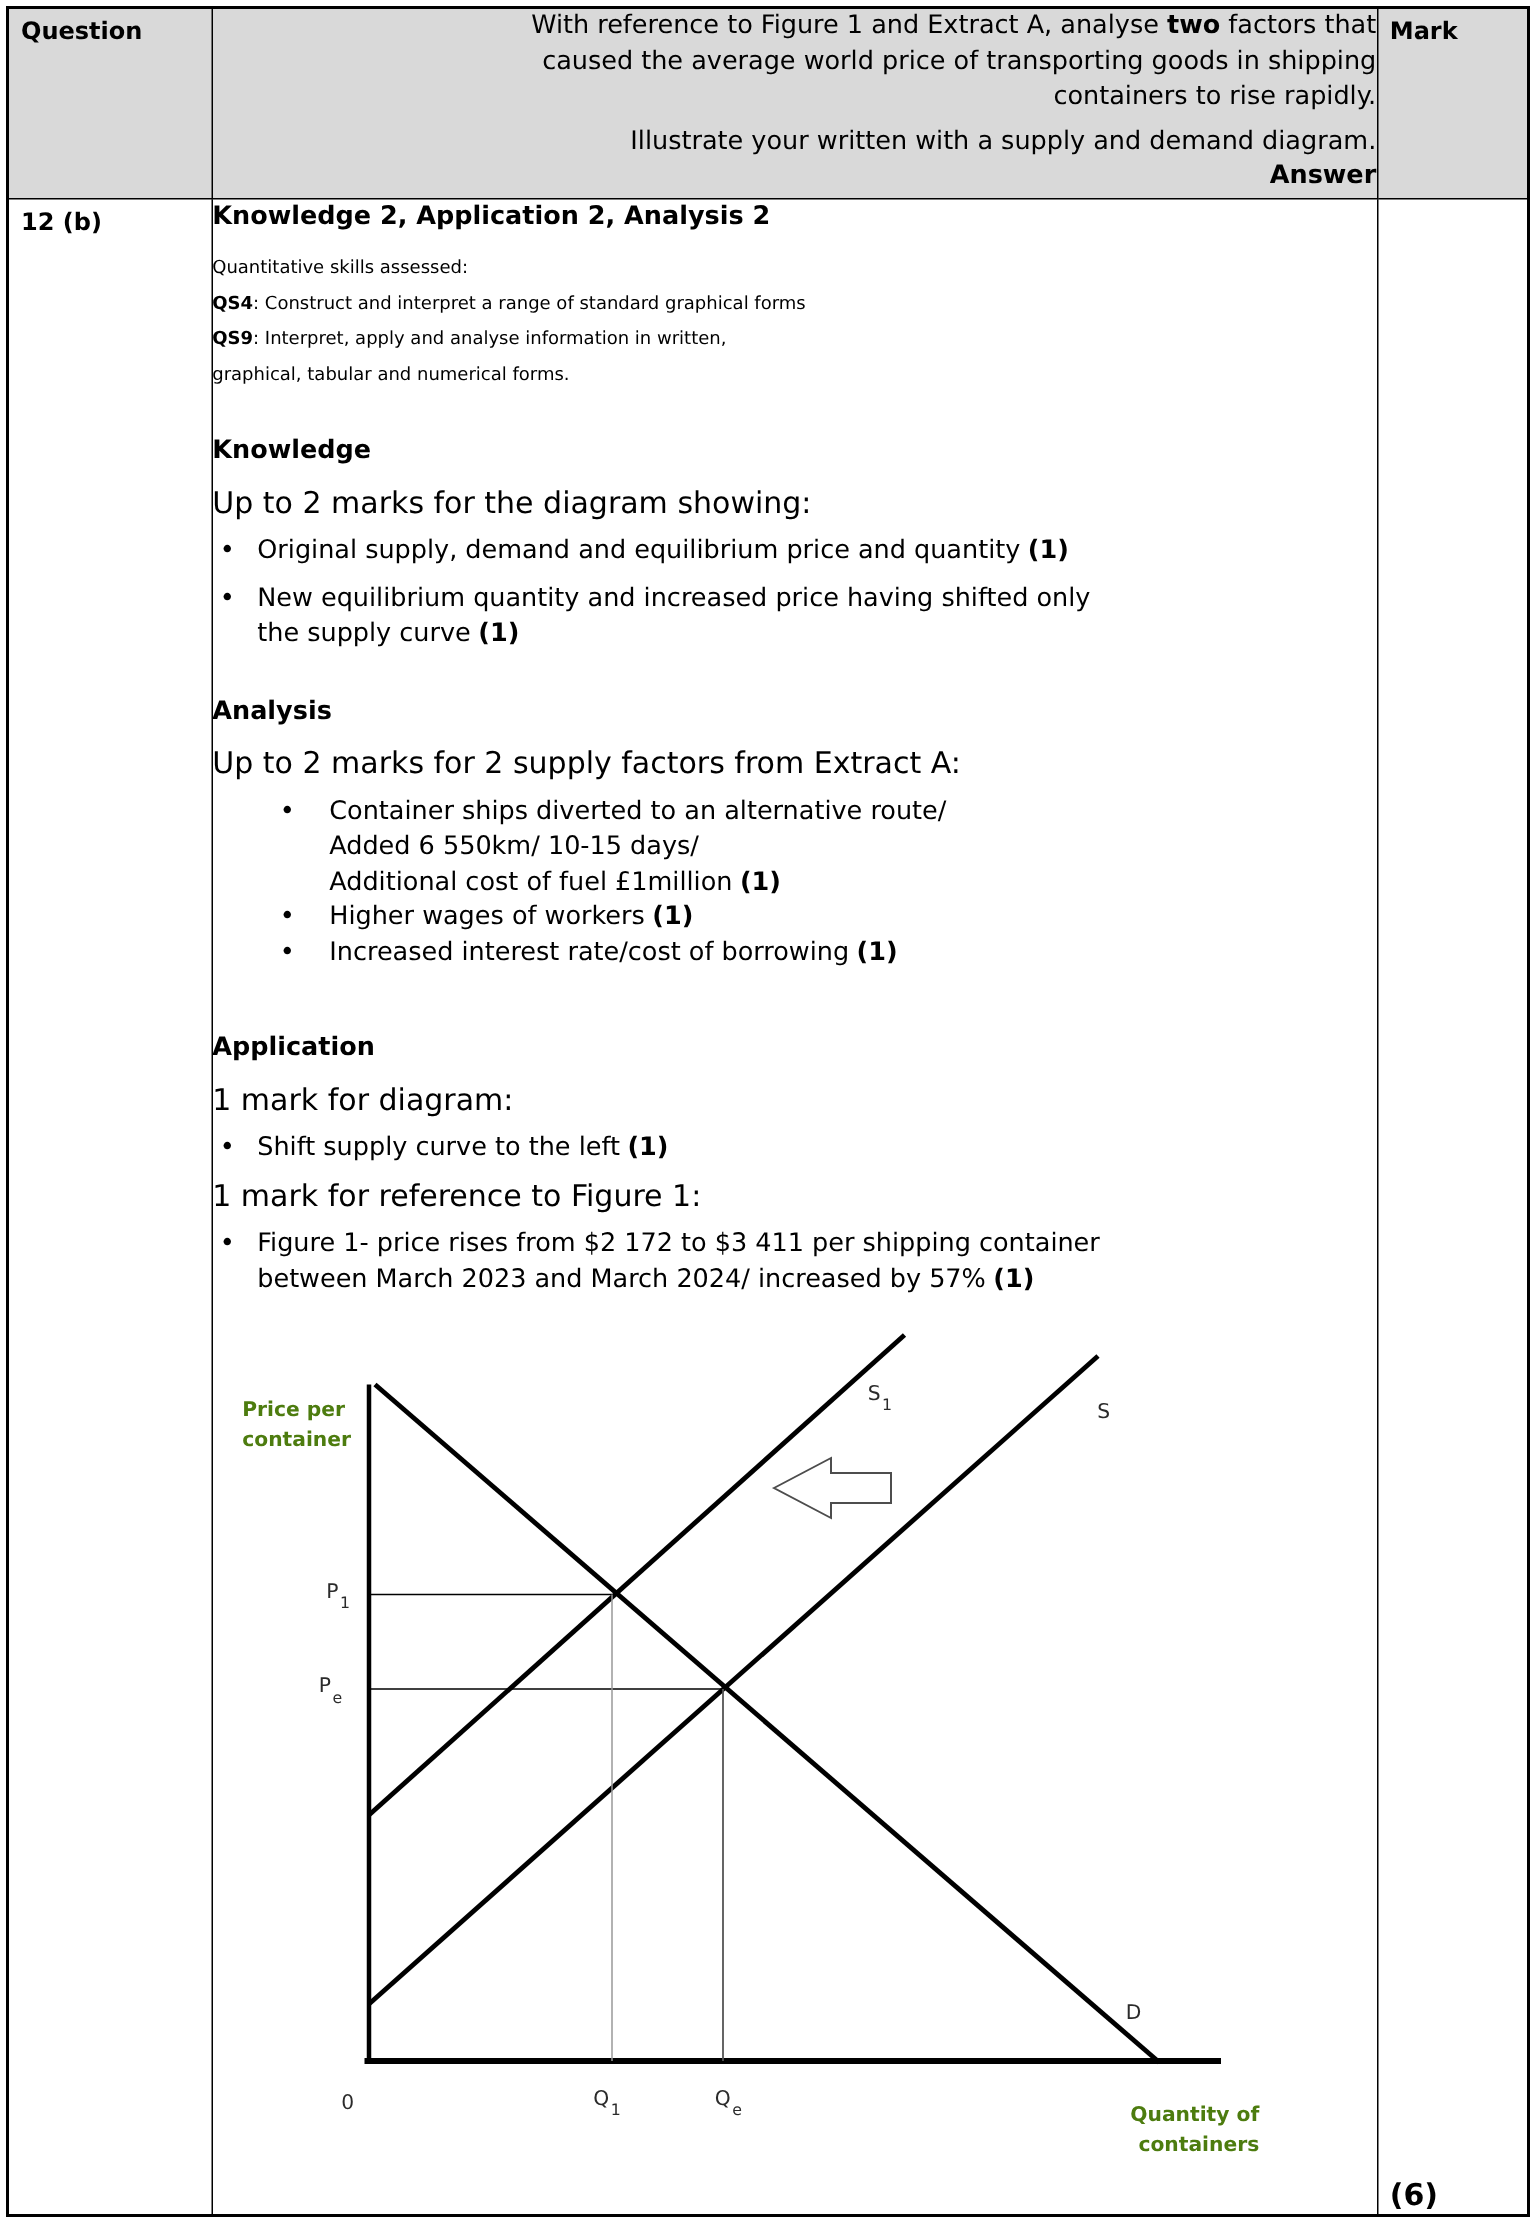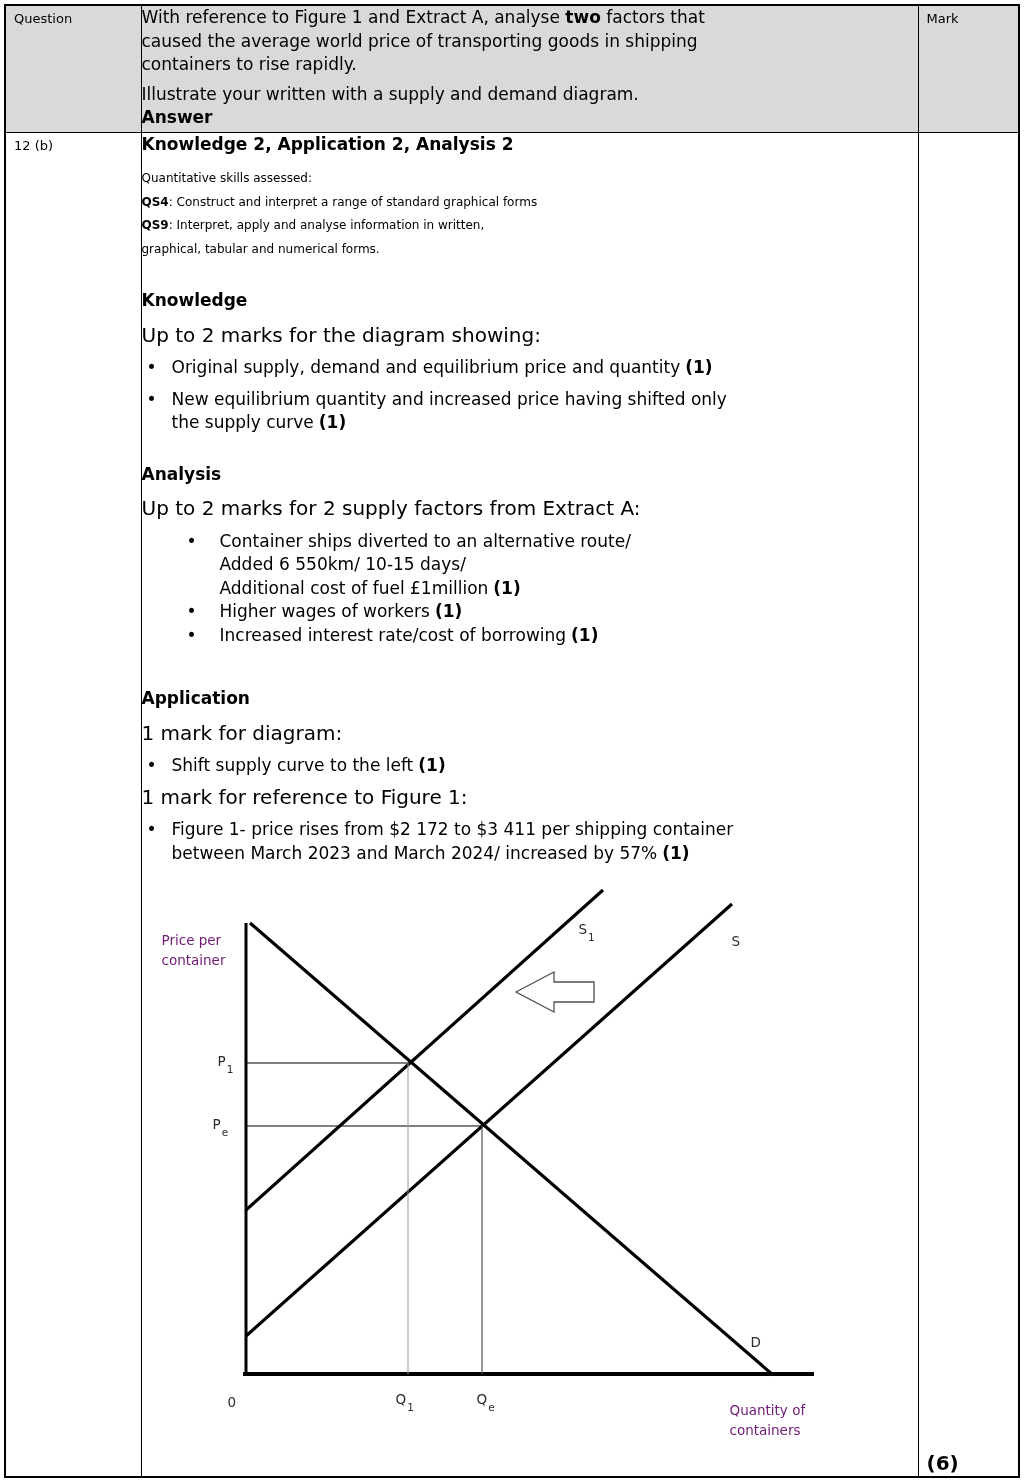--- a/index.html
+++ b/index.html
@@ -19,7 +19,7 @@
   tr.hdr td{ background:#d9d9d9; height:127px; }
   .b{ font-weight:bold; }
   .pad{ padding:4px 10px 4px 8px; }
-  .cell-label{ font-size:13px; font-weight:normal; padding:5px 8px; }
+  .cell-label{ font-size:16px; font-weight:bold; padding:5px 8px; }
   .qline{ font-size:17px; line-height:23.5px; }
   .gap-top{ margin-top:6px; }
   .content{ padding:6px 18px 0 9px; }

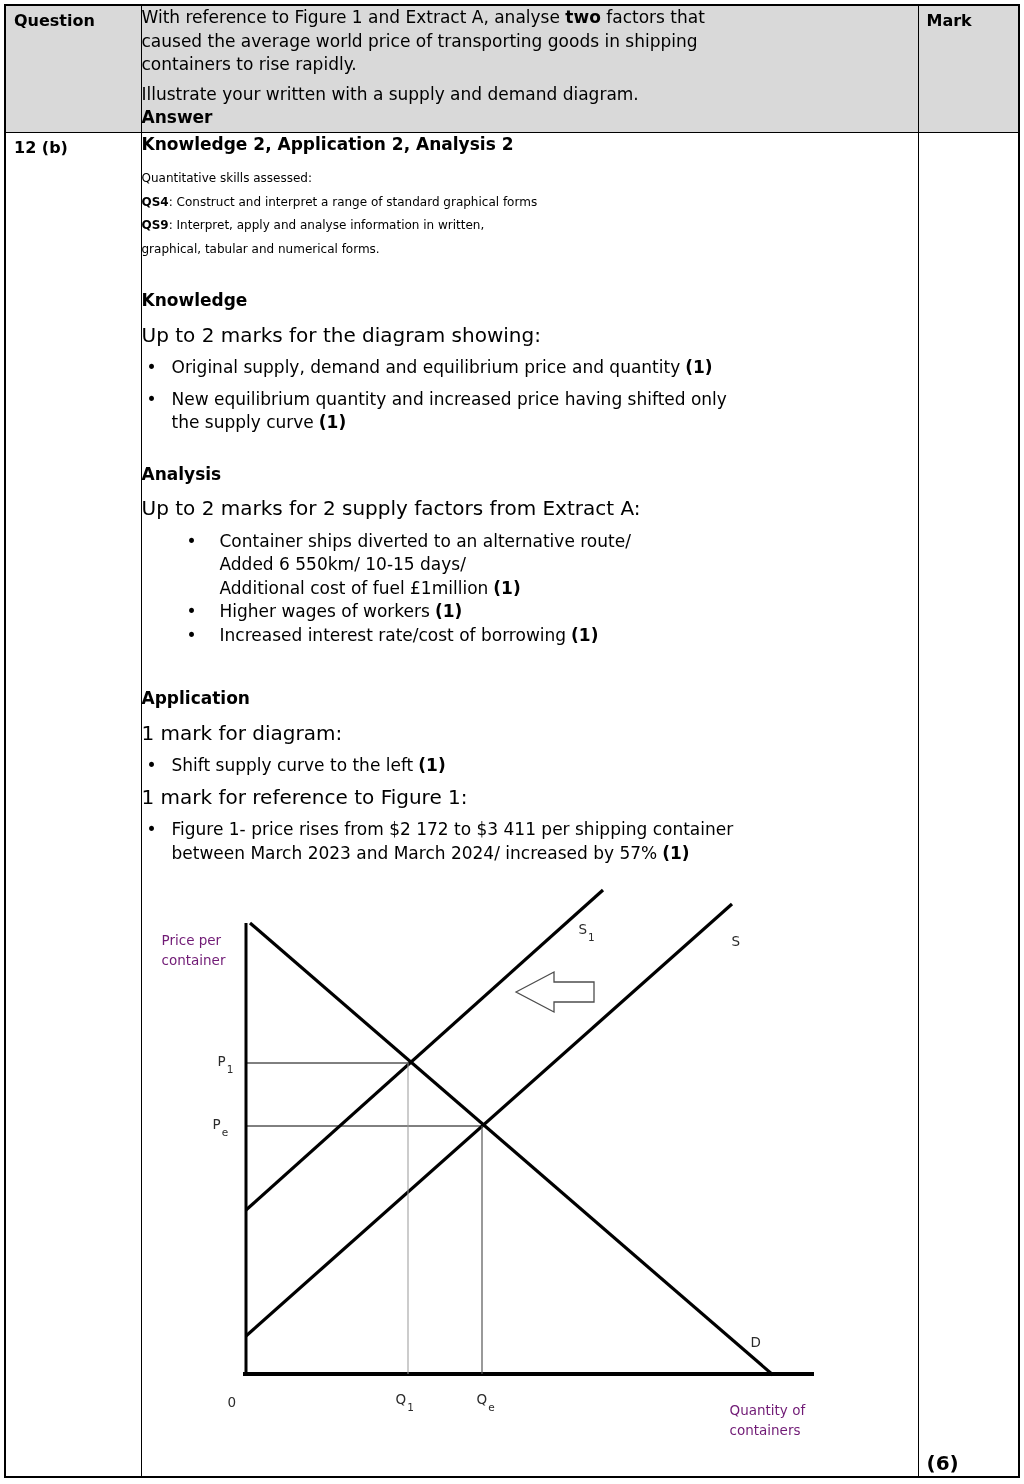--- a/index.html
+++ b/index.html
@@ -20,7 +20,7 @@
   .b{ font-weight:bold; }
   .pad{ padding:4px 10px 4px 8px; }
   .cell-label{ font-size:16px; font-weight:bold; padding:5px 8px; }
-  .qline{ font-size:17px; line-height:23.5px; }
+  .qline{ font-size:17px; line-height:23.5px;text-align:right; }
   .gap-top{ margin-top:6px; }
   .content{ padding:6px 18px 0 9px; }
   .heading{ font-size:17px; font-weight:bold; line-height:23.5px; margin:28px 0 11px 0; }

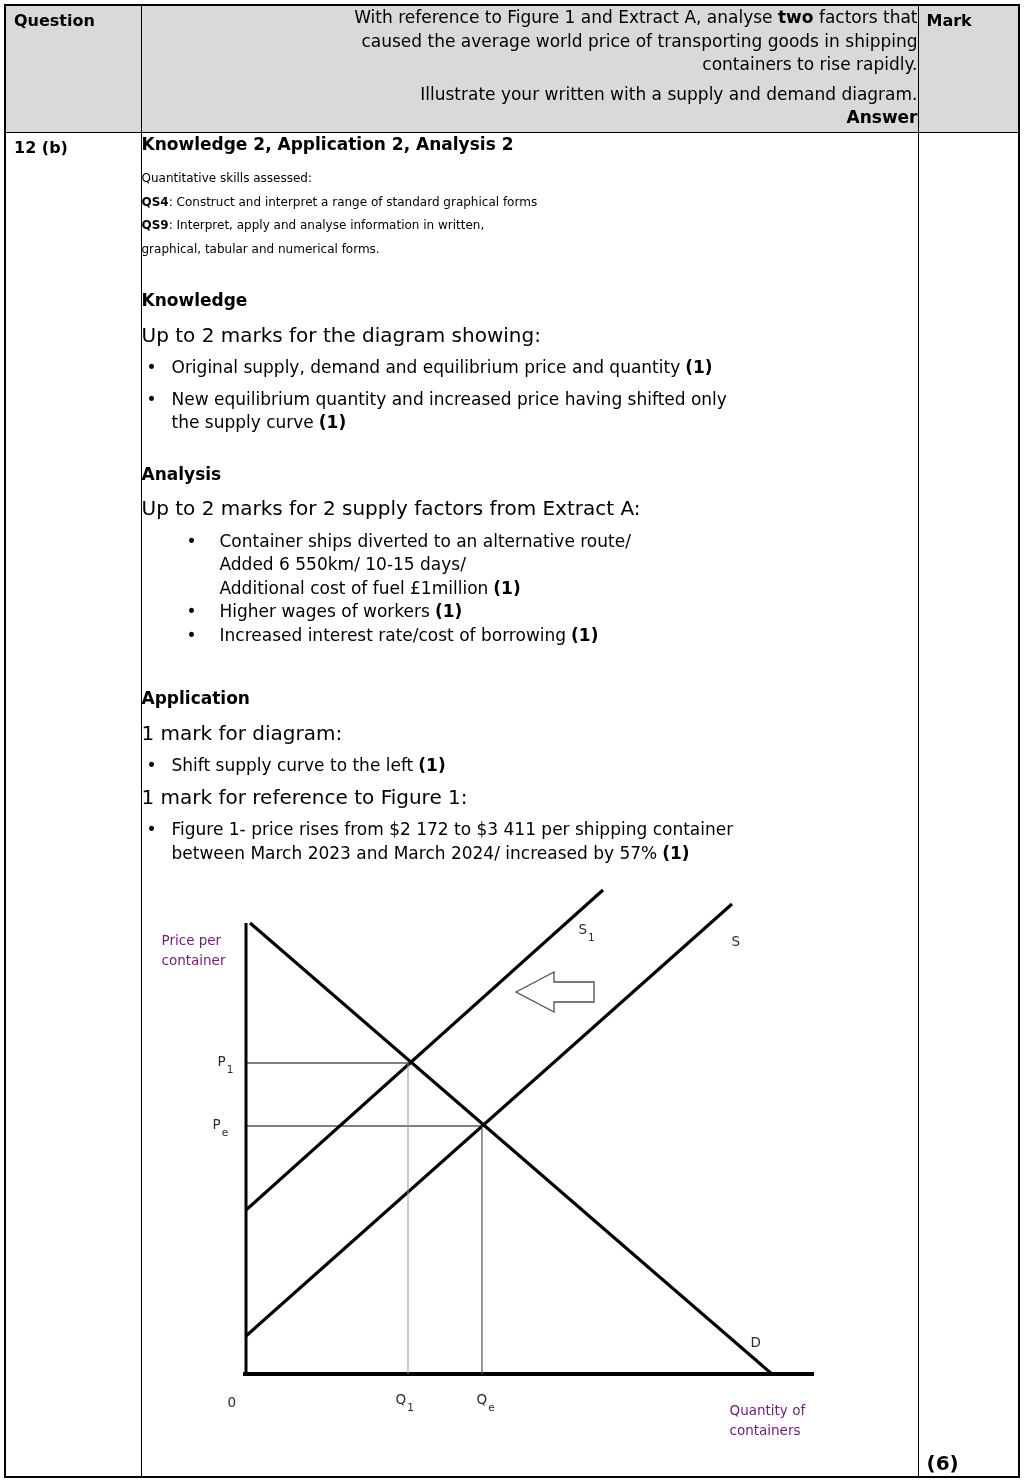--- a/index.html
+++ b/index.html
@@ -38,7 +38,7 @@
   .diagram{ position:relative; width:750px; height:578px; margin-top:18px; }
   .diagram svg{ position:absolute; left:0; top:0; }
   .dlbl{ position:absolute; font-size:13.5px; line-height:19.5px; color:#2b2b2b; white-space:nowrap; }
-  .axislbl{ color:#701a75; }
+  .axislbl{ color:#4d7c0f;font-weight:bold; }
   .subwrap{ display:flex; }
   .sub{ font-size:10.5px; margin-top:8px; margin-left:1px; }
   .mark-cell{ position:relative; }

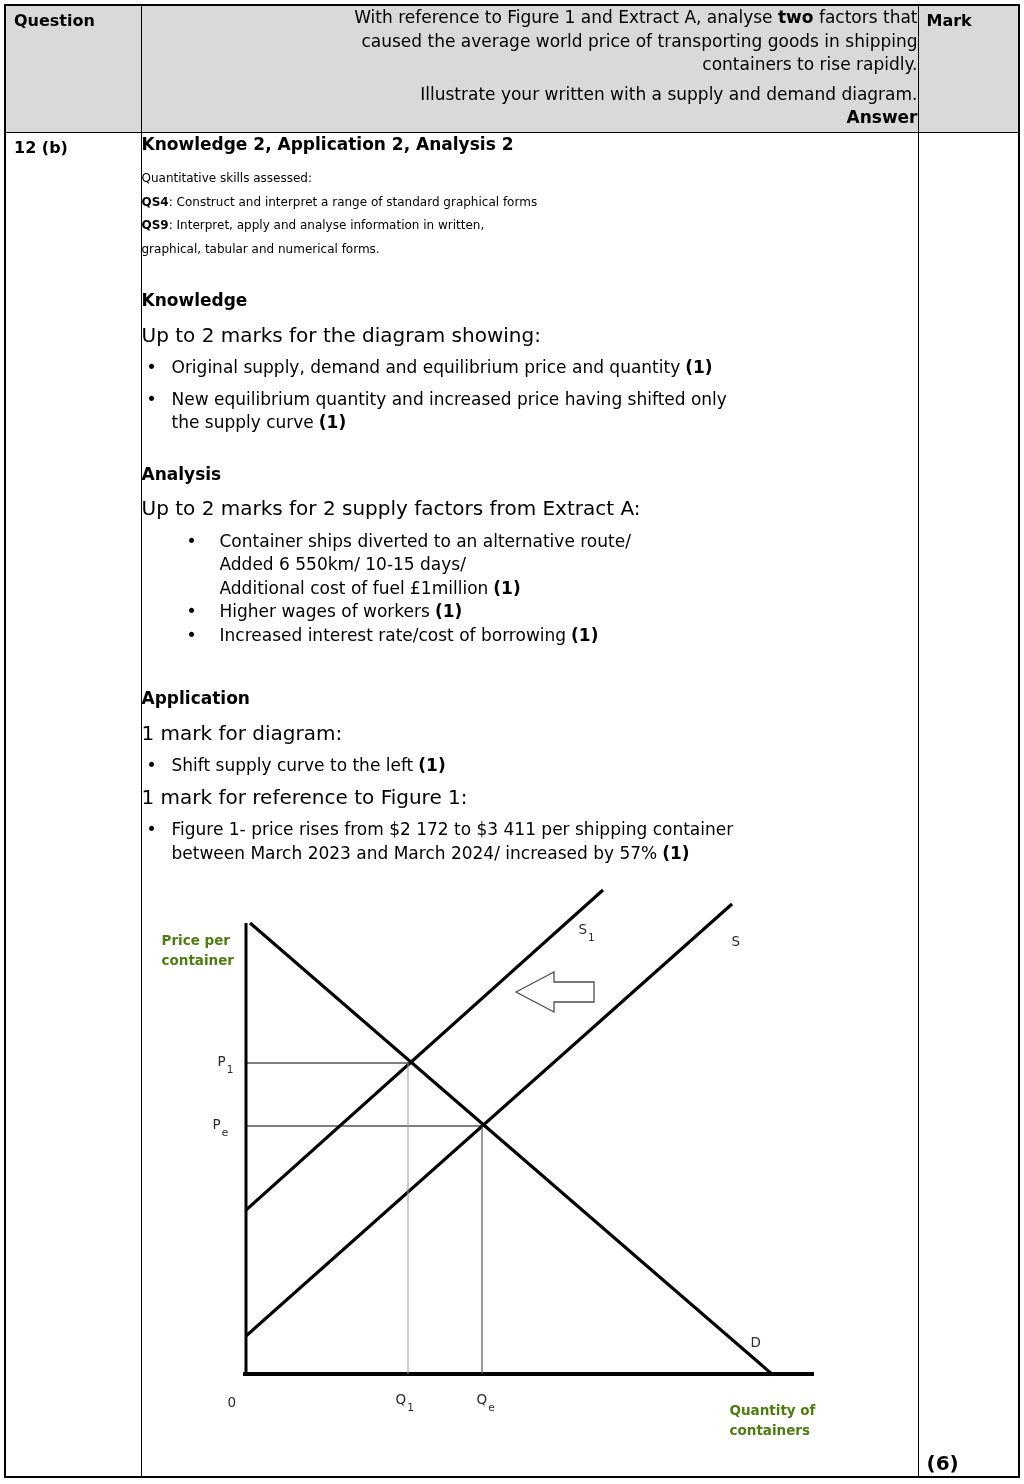--- a/index.html
+++ b/index.html
@@ -182,7 +182,7 @@
                 <span class="sub">e</span>
               </span>
         </div>
-        <div class="dlbl axislbl" style="left:588px; top:518px;">
+        <div class="dlbl axislbl" style="left:612px; top:518px;text-align:right;">
           <div>Quantity of</div>
           <div>containers</div>
         </div>

